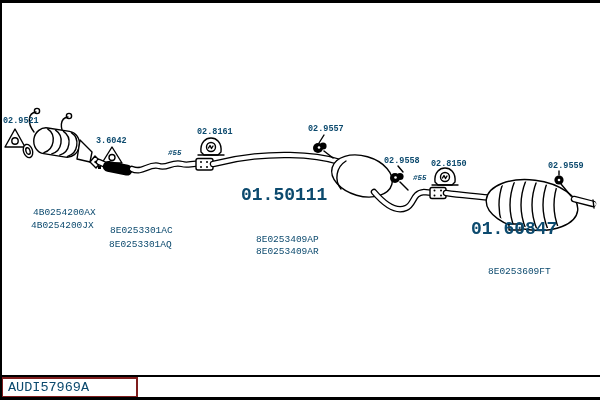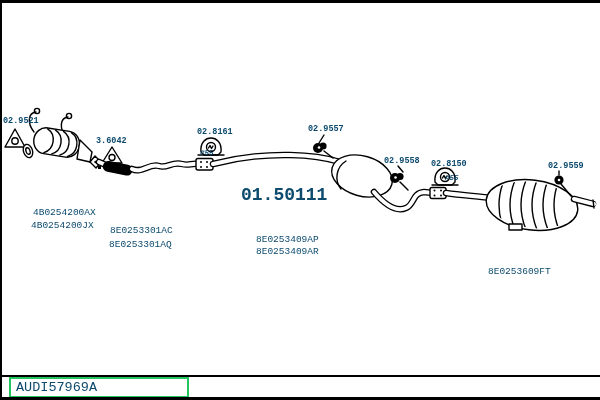--- a/index.html
+++ b/index.html
@@ -18,7 +18,7 @@
   .ref-big{font-size:18px;font-weight:bold;}
   .ref-sm{font-size:8.5px;font-weight:bold;}
   .pn{font-size:9.5px;margin-top:28px;}
-  .marker{font-size:7.5px;font-weight:bold;font-style:italic;margin-left:32px;}
+  .marker{font-size:7.5px;font-weight:bold;font-style:italic;}
   .footer-line{position:absolute;left:0;top:375px;width:600px;height:2px;background:#000;}
   .code-box{
     position:absolute;left:9px;top:377px;width:180px;height:21px;

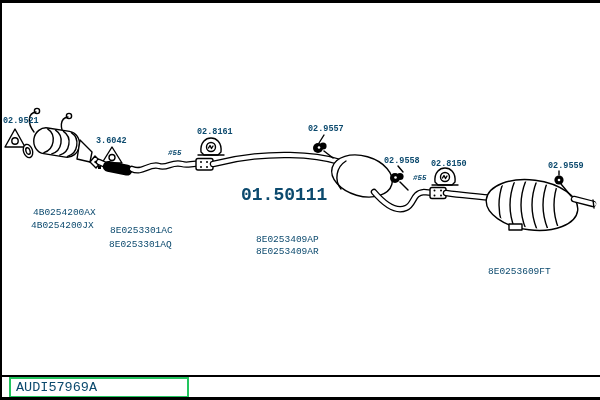--- a/index.html
+++ b/index.html
@@ -168,6 +168,7 @@
   <div class="lbl marker" style="left:413px;top:175px">#55</div>
 
   <div class="lbl ref-big" style="left:241px;top:186px">01.50111</div>
+  <div class="lbl ref-big" style="left:471px;top:220px">01.60847</div>
 
   <div class="lbl pn" style="left:33px;top:180px">4B0254200AX</div>
   <div class="lbl pn" style="left:31px;top:193px">4B0254200JX</div>

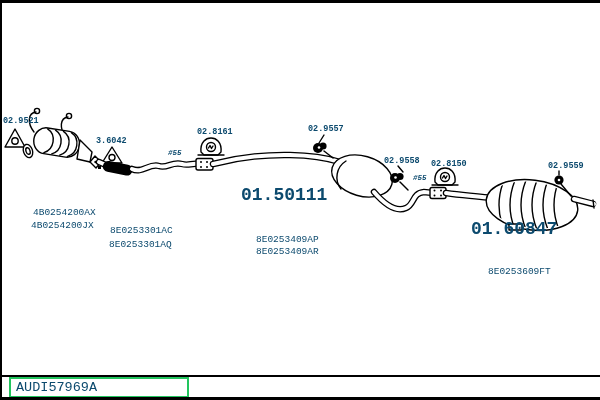--- a/index.html
+++ b/index.html
@@ -21,8 +21,8 @@
   .marker{font-size:7.5px;font-weight:bold;font-style:italic;}
   .footer-line{position:absolute;left:0;top:375px;width:600px;height:2px;background:#000;}
   .code-box{
-    position:absolute;left:9px;top:377px;width:180px;height:21px;
-    border:2px solid #22c55e;box-sizing:border-box;background:#fff;
+    position:absolute;left:1px;top:377px;width:137px;height:21px;
+    border:2px solid #7f1d1d;box-sizing:border-box;background:#fff;
     display:flex;align-items:center;padding-left:5px;font-size:13.5px;
   }
 </style>

